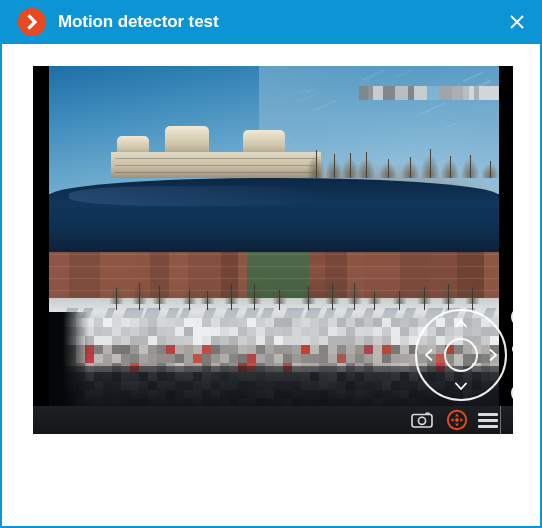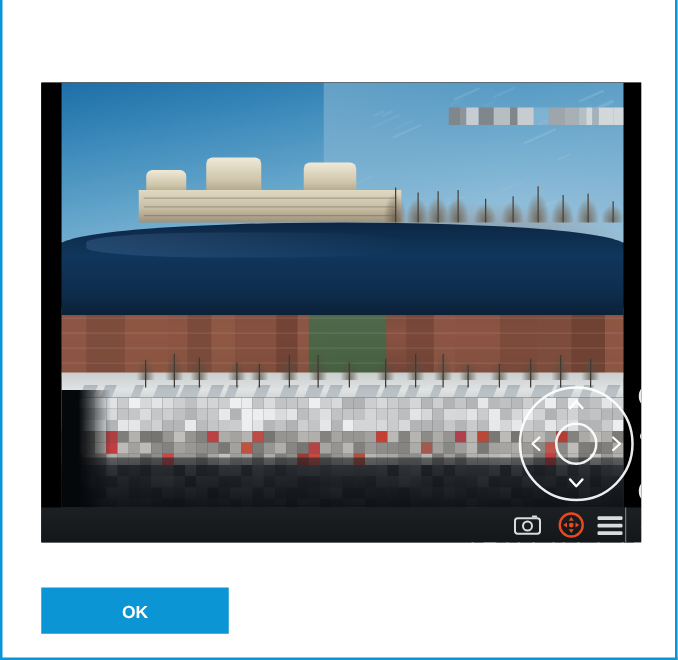--- a/index.html
+++ b/index.html
@@ -229,6 +229,19 @@
 
 <div class="dialog">
 
+  <div class="titlebar">
+    <div class="logo">
+      <svg width="28" height="28" viewBox="0 0 28 28">
+        <path d="M11.5 8.5 L17 14 L11.5 19.5" fill="none" stroke="#ffffff" stroke-width="3.2" stroke-linecap="square" stroke-linejoin="miter"></path>
+      </svg>
+    </div>
+    <div class="title">Motion detector test</div>
+    <div class="closebtn">
+      <svg width="26" height="26" viewBox="0 0 26 26">
+        <path d="M7 7 L19 19 M19 7 L7 19" stroke="#ffffff" stroke-width="1.9" stroke-linecap="butt"></path>
+      </svg>
+    </div>
+  </div>
 
   <div class="videowrap">
     <div class="videostage">

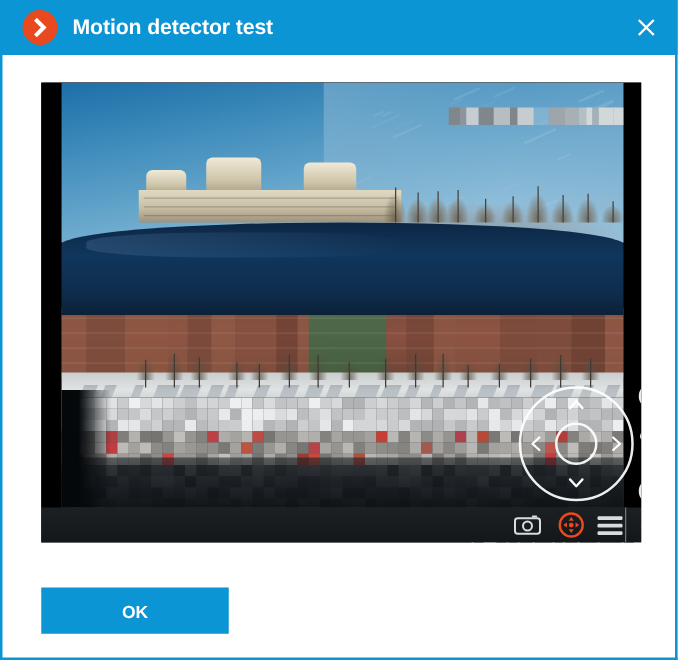--- a/index.html
+++ b/index.html
@@ -1035,7 +1035,6 @@
     </div>
   </div>
 
-  <button class="okbtn">OK</button>
 
 </div>
 

